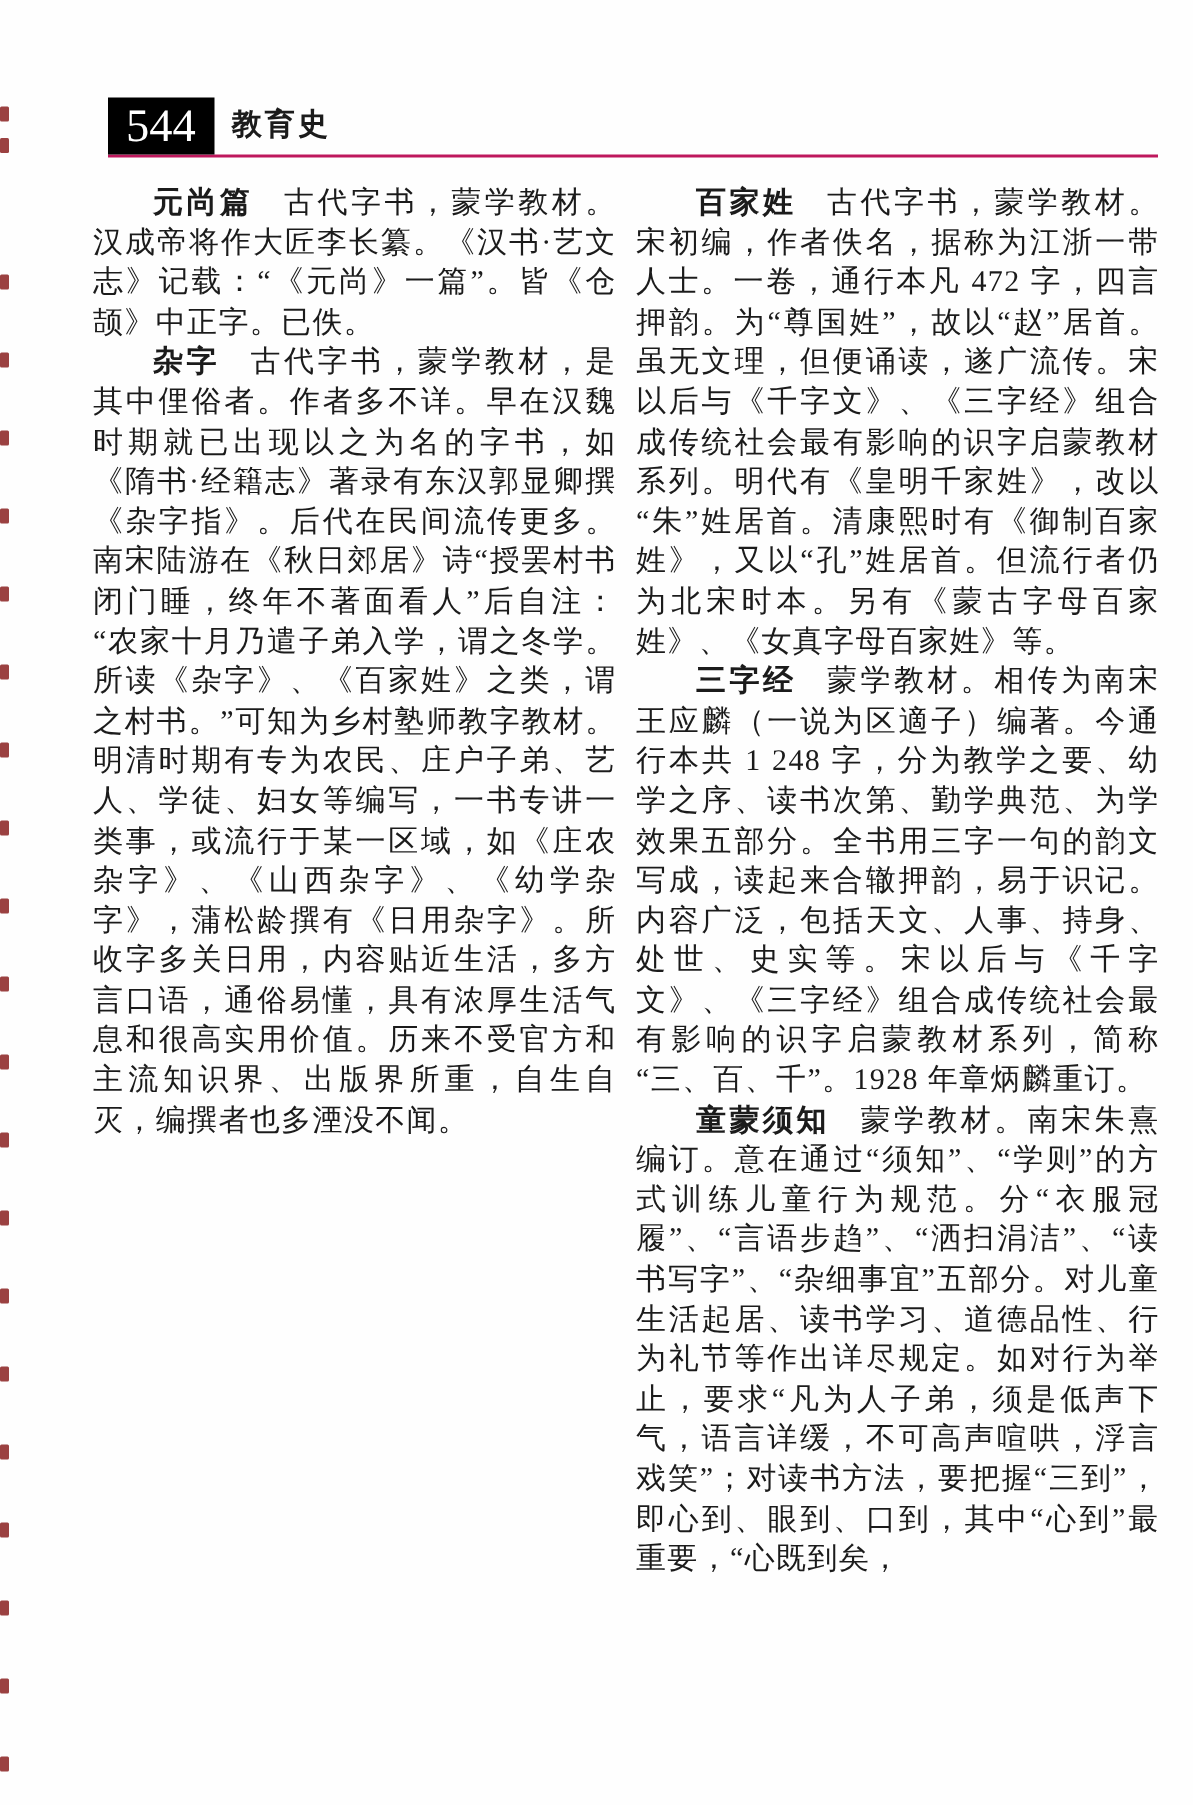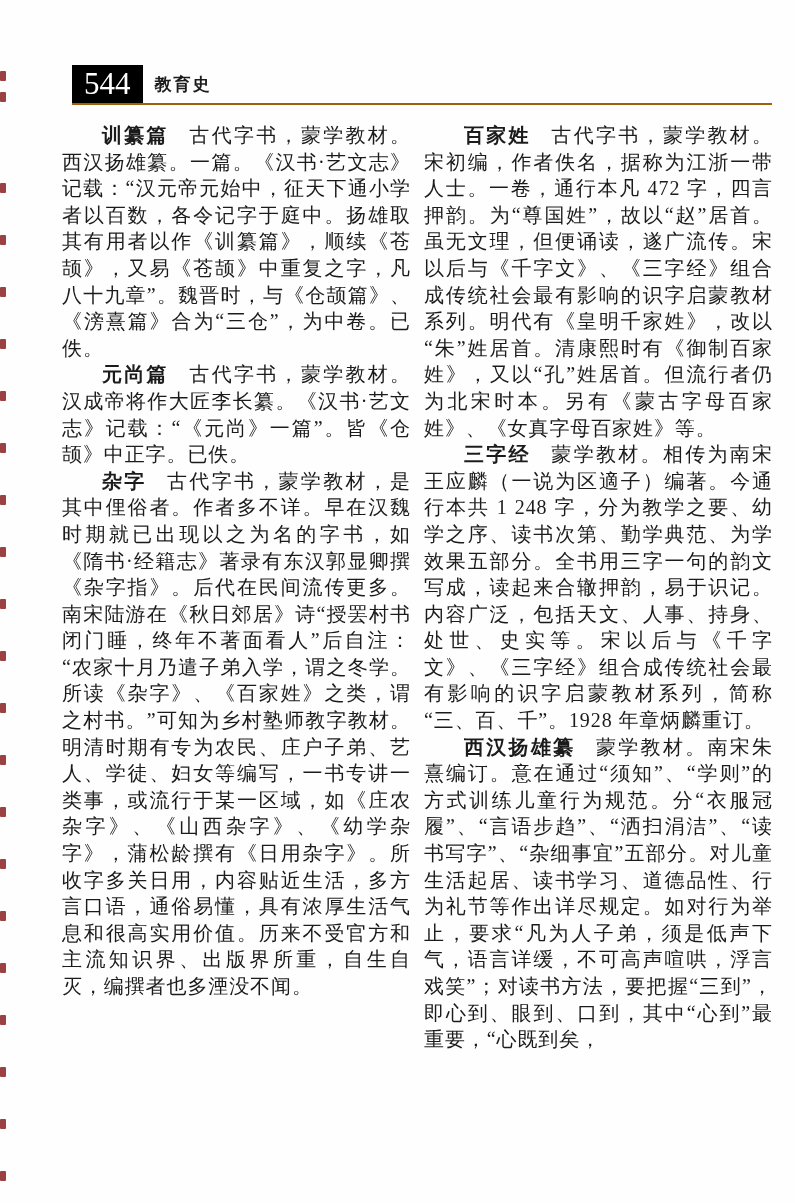--- a/index.html
+++ b/index.html
@@ -15,7 +15,7 @@
   .header{
     display:flex;align-items:flex-end;
     margin:65px 23px 0 72px;
-    border-bottom:2px solid #a16207;
+    border-bottom:2px solid #be185d;
   }
   .page-num-box{
     background:var(--header-box-bg,#000);

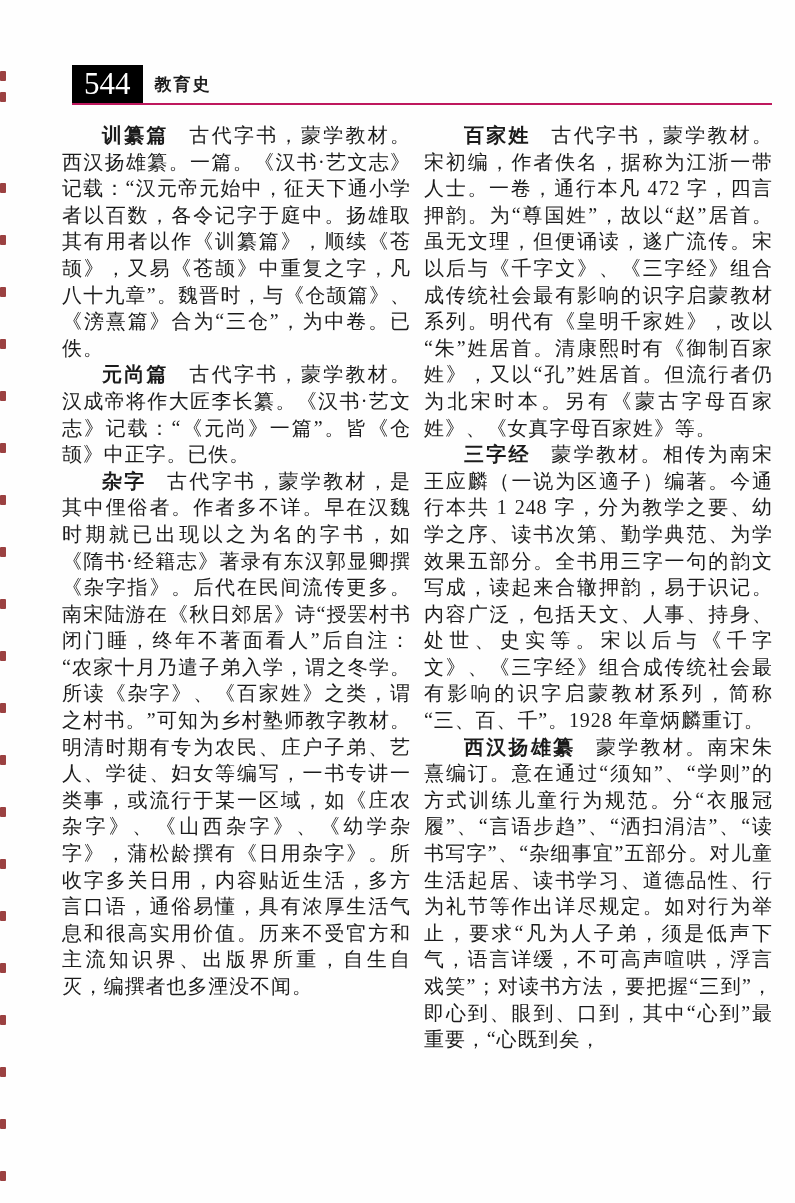--- a/index.html
+++ b/index.html
@@ -25,7 +25,7 @@
     font-family:"Liberation Serif","DejaVu Serif",serif;
   }
   .section-title{
-    font-size:17px;font-weight:bold;
+    font-size:20px;font-weight:bold;
     padding:0 0 7px 12px;
     letter-spacing:2px;
   }

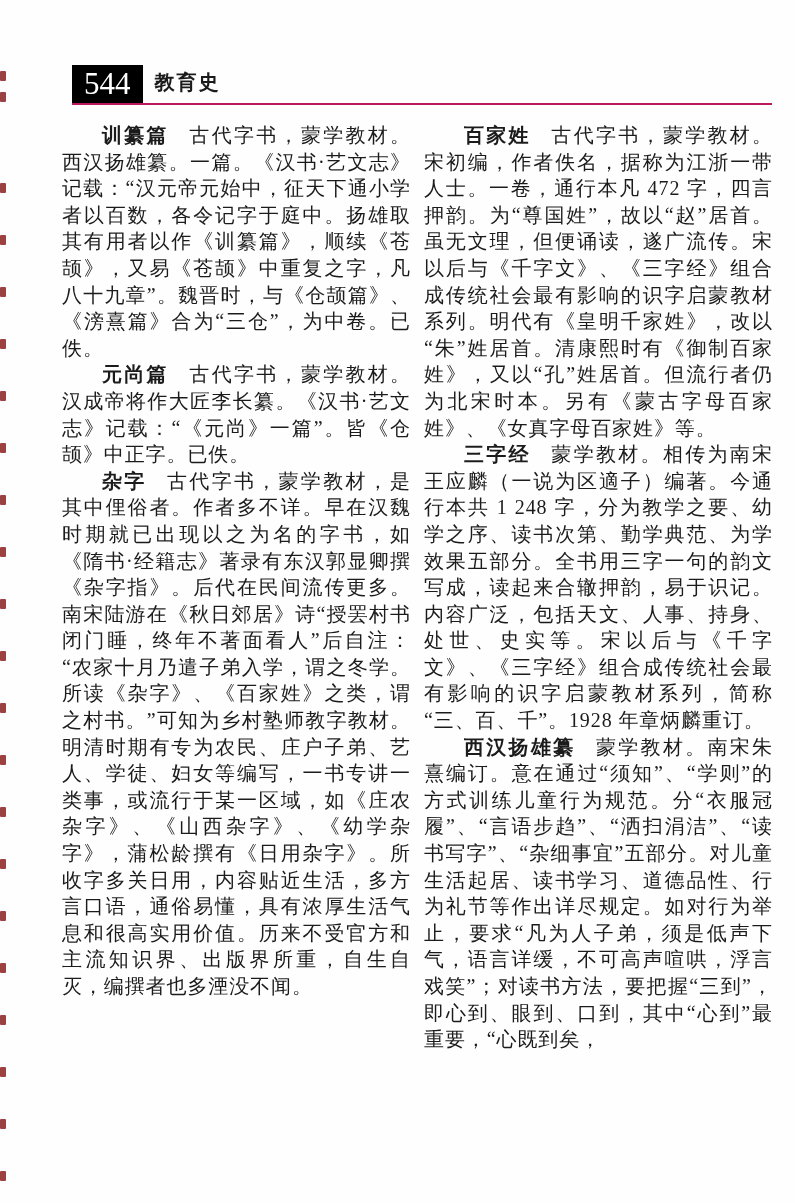--- a/index.html
+++ b/index.html
@@ -96,9 +96,6 @@
 
     <div class="col">
       <p class="entry">
-        <b class="term">训纂篇</b><span class="termgap"></span><span>古代字书，蒙学教材。西汉扬雄纂。一篇。《汉书·艺文志》记载：“汉元帝元始中，征天下通小学者以百数，各令记字于庭中。扬雄取其有用者以作《训纂篇》，顺续《苍颉》，又易《苍颉》中重复之字，凡八十九章”。魏晋时，与《仓颉篇》、《滂熹篇》合为“三仓”，为中卷。已佚。</span>
-      </p>
-      <p class="entry">
         <b class="term">元尚篇</b><span class="termgap"></span><span>古代字书，蒙学教材。汉成帝将作大匠李长纂。《汉书·艺文志》记载：“《元尚》一篇”。皆《仓颉》中正字。已佚。</span>
       </p>
       <p class="entry">

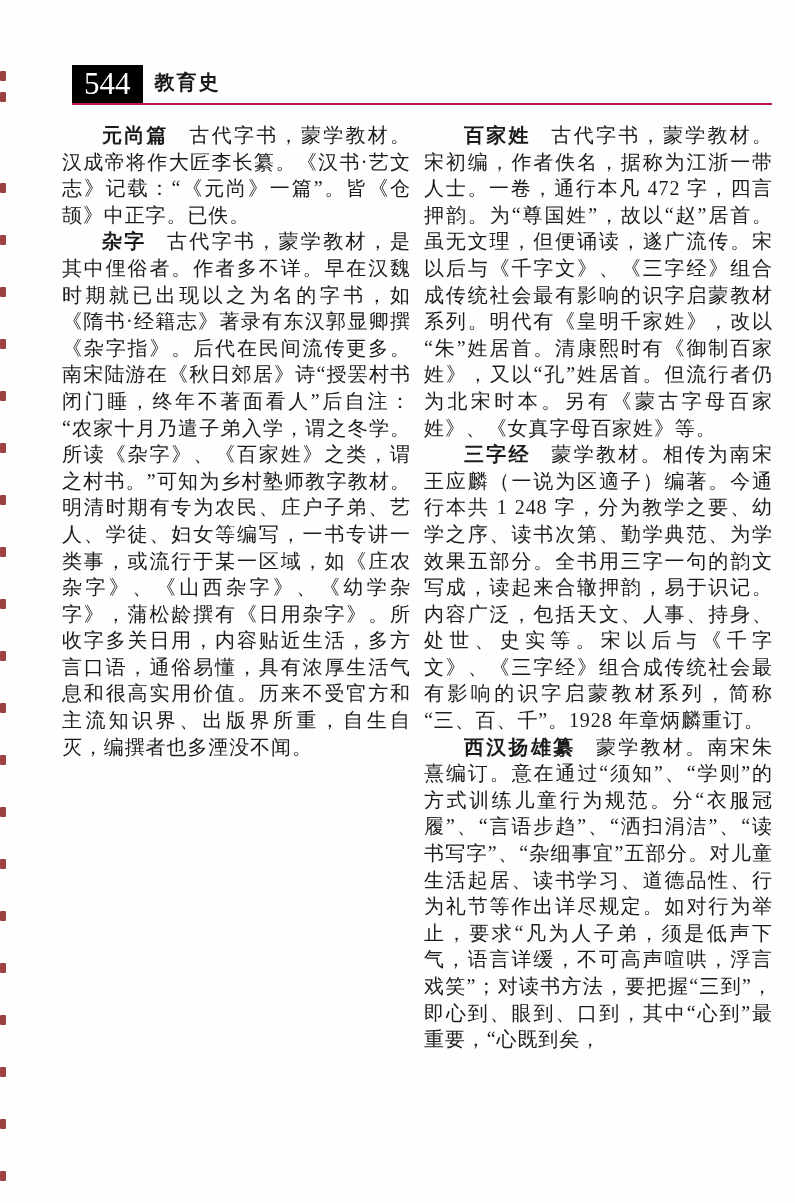--- a/index.html
+++ b/index.html
@@ -112,7 +112,7 @@
         <b class="term">三字经</b><span class="termgap"></span><span>蒙学教材。相传为南宋王应麟（一说为区適子）编著。今通行本共 1 248 字，分为教学之要、幼学之序、读书次第、勤学典范、为学效果五部分。全书用三字一句的韵文写成，读起来合辙押韵，易于识记。内容广泛，包括天文、人事、持身、处世、史实等。宋以后与《千字文》、《三字经》组合成传统社会最有影响的识字启蒙教材系列，简称“三、百、千”。1928 年章炳麟重订。</span>
       </p>
       <p class="entry">
-        <b class="term">西汉扬雄纂</b><span class="termgap"></span><span>蒙学教材。南宋朱熹编订。意在通过“须知”、“学则”的方式训练儿童行为规范。分“衣服冠履”、“言语步趋”、“洒扫涓洁”、“读书写字”、“杂细事宜”五部分。对儿童生活起居、读书学习、道德品性、行为礼节等作出详尽规定。如对行为举止，要求“凡为人子弟，须是低声下气，语言详缓，不可高声喧哄，浮言戏笑”；对读书方法，要把握“三到”，即心到、眼到、口到，其中“心到”最重要，“心既到矣，</span>
+        <b class="term">童蒙须知</b><span class="termgap"></span><span>蒙学教材。南宋朱熹编订。意在通过“须知”、“学则”的方式训练儿童行为规范。分“衣服冠履”、“言语步趋”、“洒扫涓洁”、“读书写字”、“杂细事宜”五部分。对儿童生活起居、读书学习、道德品性、行为礼节等作出详尽规定。如对行为举止，要求“凡为人子弟，须是低声下气，语言详缓，不可高声喧哄，浮言戏笑”；对读书方法，要把握“三到”，即心到、眼到、口到，其中“心到”最重要，“心既到矣，</span>
       </p>
     </div>
 

